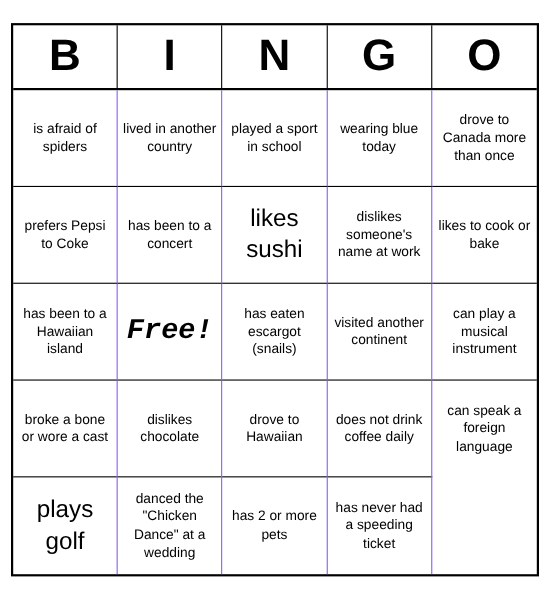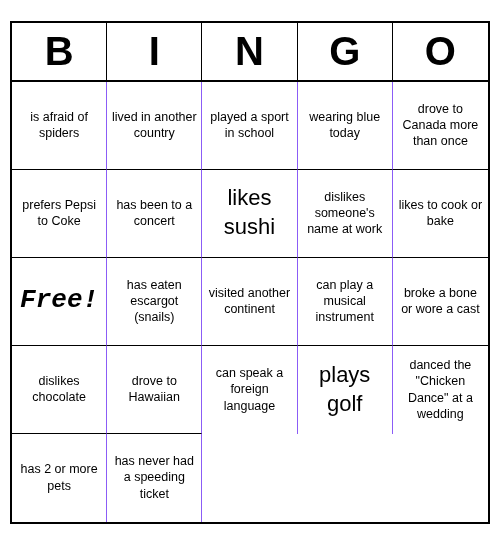--- a/index.html
+++ b/index.html
@@ -88,6 +88,7 @@
       <div class="bingo-cell large-text">likes sushi</div>
       <div class="bingo-cell">dislikes someone's name at work</div>
       <div class="bingo-cell">likes to cook or bake</div>
+      <div class="bingo-cell">has been to a Hawaiian island</div>
       <div class="bingo-cell free">Free!</div>
       <div class="bingo-cell">has eaten escargot (snails)</div>
       <div class="bingo-cell">visited another continent</div>

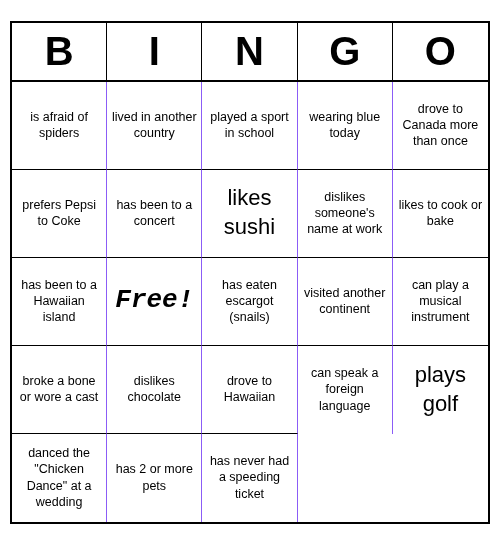--- a/index.html
+++ b/index.html
@@ -96,6 +96,7 @@
       <div class="bingo-cell">broke a bone or wore a cast</div>
       <div class="bingo-cell">dislikes chocolate</div>
       <div class="bingo-cell">drove to Hawaiian</div>
+      <div class="bingo-cell">does not drink coffee daily</div>
       <div class="bingo-cell">can speak a foreign language</div>
       <div class="bingo-cell large-text">plays golf</div>
       <div class="bingo-cell">danced the "Chicken Dance" at a wedding</div>

